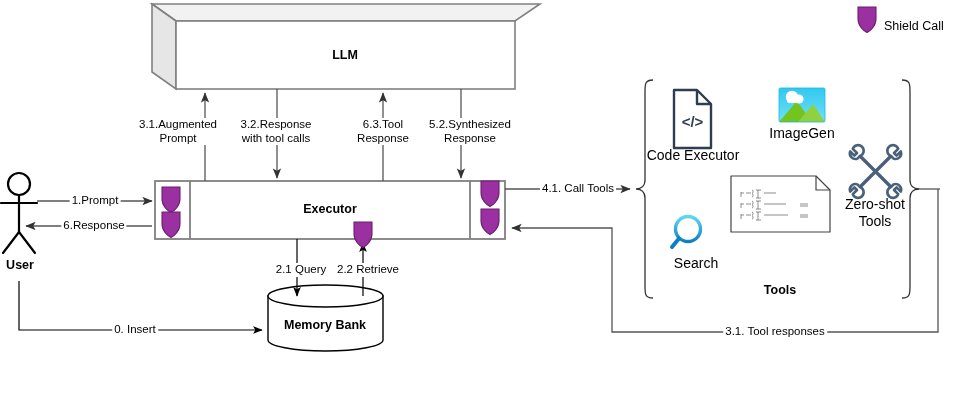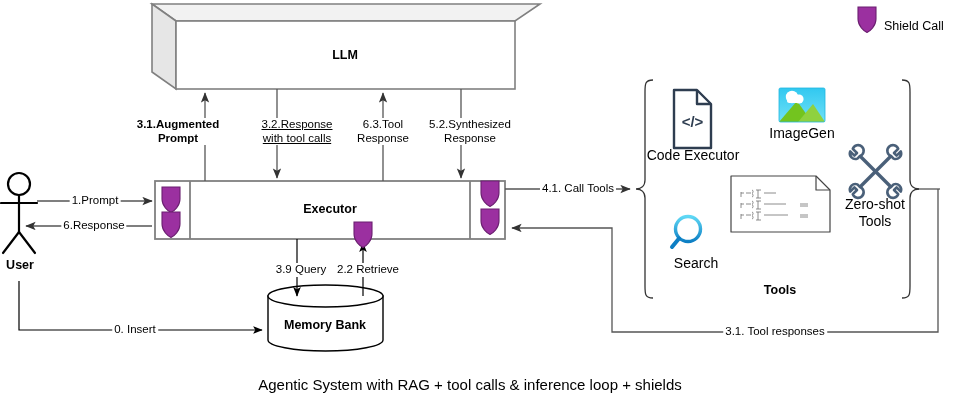--- a/index.html
+++ b/index.html
@@ -209,7 +209,7 @@
 
   <div class="lbl node-lbl lbl-bold centered" style="left:20px; top:258px;text-align:center;">User</div>
 
-  <div class="lbl edge-lbl centered" style="left:178px; top:118px;font-weight:bold;">3.1.Augmented
+  <div class="lbl edge-lbl centered" style="left:178px; top:118px;">3.1.Augmented
 Prompt</div>
   <div class="lbl edge-lbl centered" style="left:297px; top:118px;text-decoration:underline;">3.2.Response
 with tool calls</div>

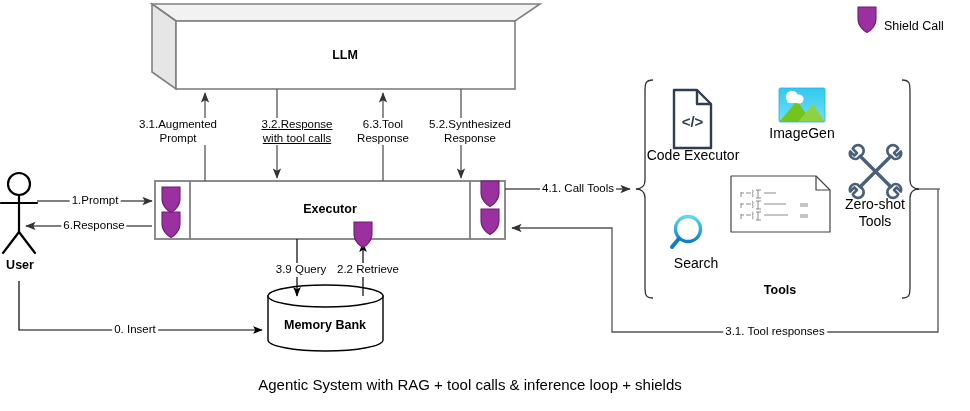--- a/index.html
+++ b/index.html
@@ -211,7 +211,7 @@
 
   <div class="lbl edge-lbl centered" style="left:178px; top:118px;">3.1.Augmented
 Prompt</div>
-  <div class="lbl edge-lbl centered" style="left:297px; top:118px;text-decoration:underline;">3.2.Response
+  <div class="lbl edge-lbl centered" style="left:276px; top:118px;">3.2.Response
 with tool calls</div>
   <div class="lbl edge-lbl centered" style="left:383px; top:118px;">6.3.Tool
 Response</div>

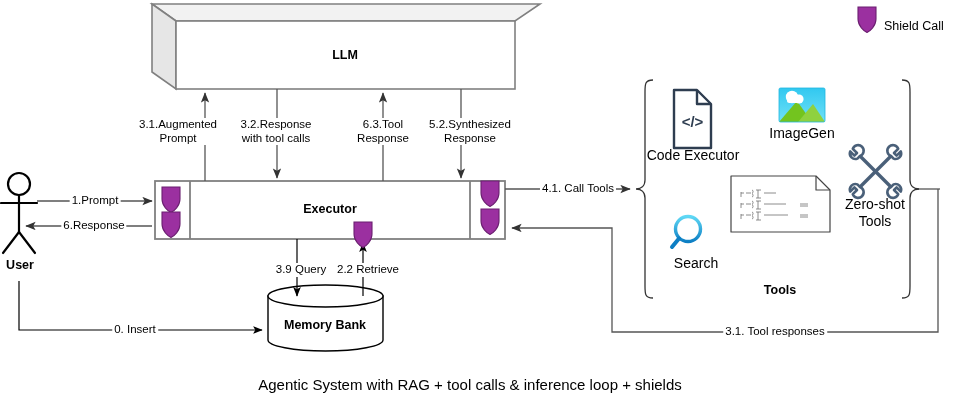--- a/index.html
+++ b/index.html
@@ -221,7 +221,7 @@
   <div class="lbl edge-lbl centered" style="left:95px; top:194px;">1.Prompt</div>
   <div class="lbl edge-lbl centered" style="left:94px; top:219px;">6.Response</div>
 
-  <div class="lbl edge-lbl centered" style="left:301px; top:263px;">3.9 Query</div>
+  <div class="lbl edge-lbl centered" style="left:301px; top:263px;">2.1 Query</div>
   <div class="lbl edge-lbl centered" style="left:368px; top:263px;">2.2 Retrieve</div>
   <div class="lbl edge-lbl centered" style="left:135px; top:323px;">0. Insert</div>
 

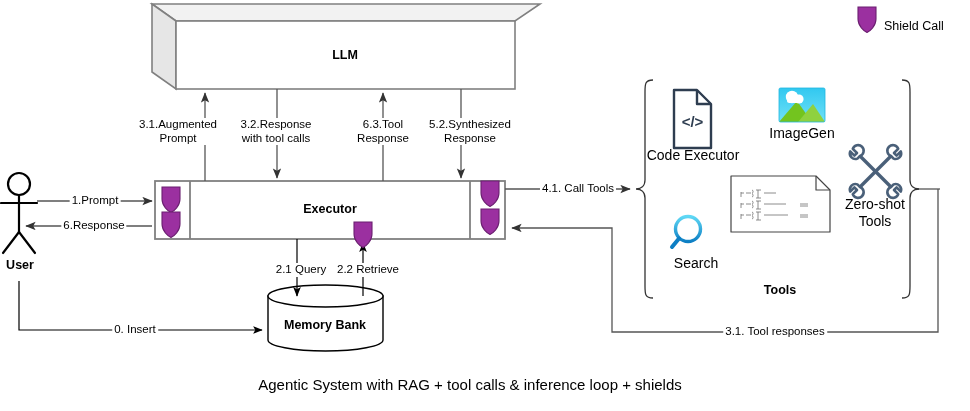--- a/index.html
+++ b/index.html
@@ -238,7 +238,6 @@
 
   <div class="lbl" style="left:884px; top:11px; font-size:12.5px;margin-top:8px;">Shield Call</div>
 
-  <div class="lbl caption centered" style="left:470px; top:376px;">Agentic System with RAG + tool calls &amp; inference loop + shields</div>
 
 </div>
 

